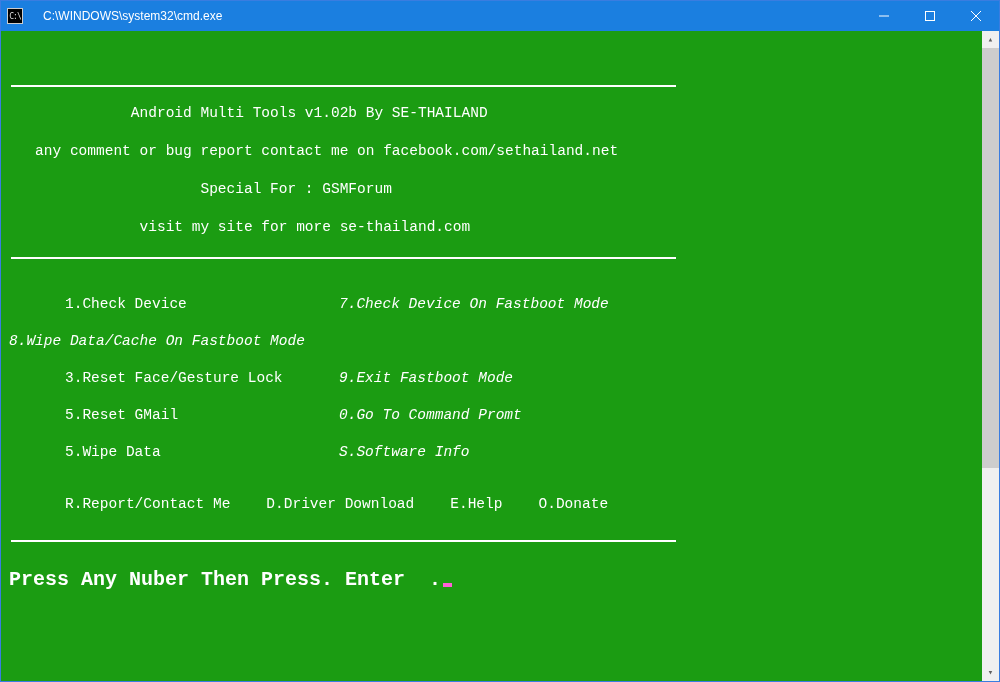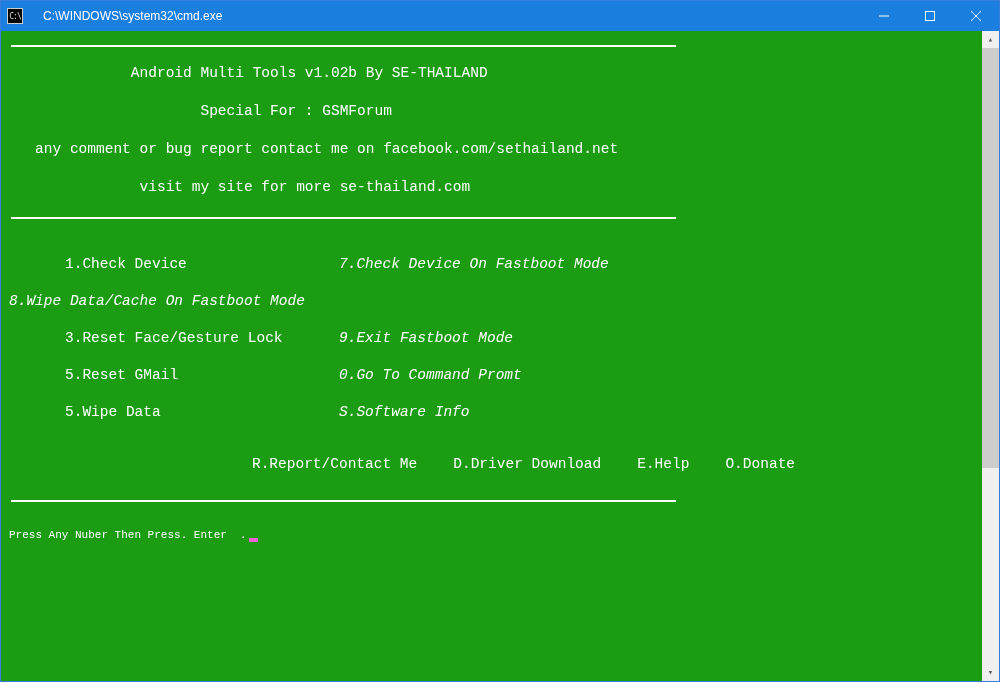--- a/index.html
+++ b/index.html
@@ -65,6 +65,7 @@
       flex: 1;
       padding: 6px 0 0 8px;
       overflow: hidden;
+      margin-top: 40px;
     }
     .scrollbar {
       width: 17px;

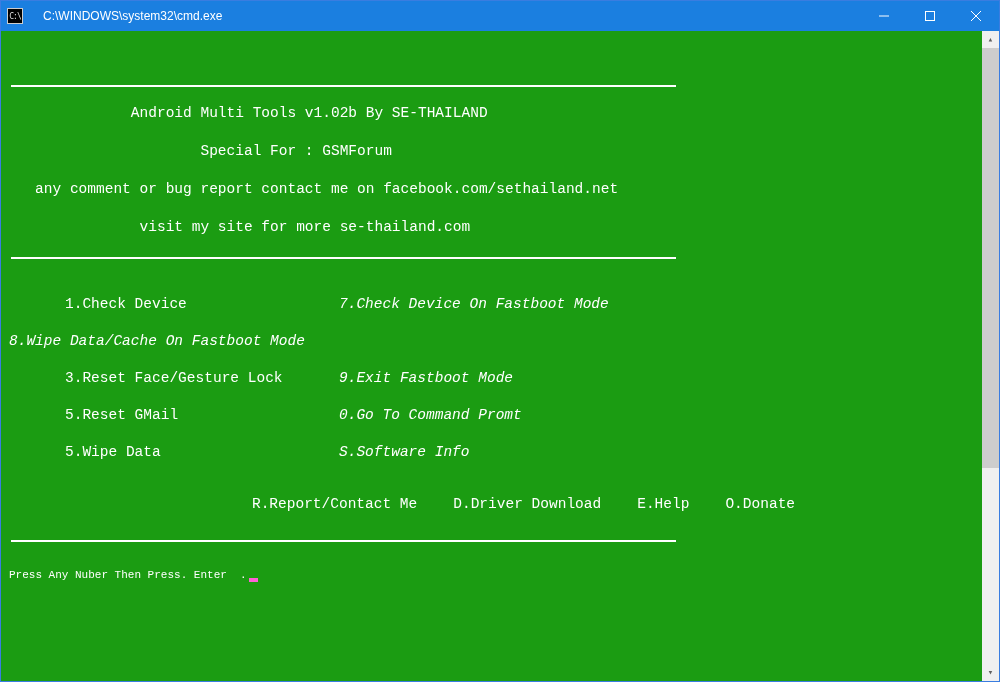--- a/index.html
+++ b/index.html
@@ -196,8 +196,8 @@
 
       <div class="header-area">
         <div class="header-line">              Android Multi Tools v1.02b By SE-THAILAND</div>
+        <div class="header-line">   any comment or bug report contact me on facebook.com/sethailand.net</div>
         <div class="header-line">                      Special For : GSMForum</div>
-        <div class="header-line">   any comment or bug report contact me on facebook.com/sethailand.net</div>
         <div class="header-line">               visit my site for more se-thailand.com</div>
       </div>
 

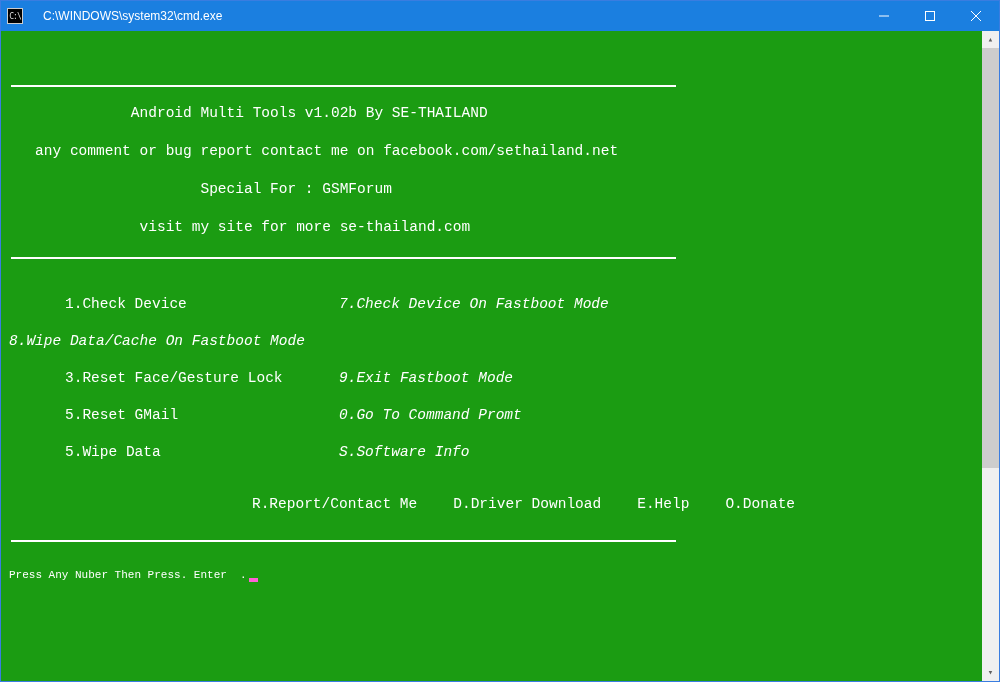--- a/index.html
+++ b/index.html
@@ -126,7 +126,6 @@
       padding-left: 56px;
       gap: 36px;
       white-space: pre;
-      justify-content: center;
     }
 
     .prompt-row {

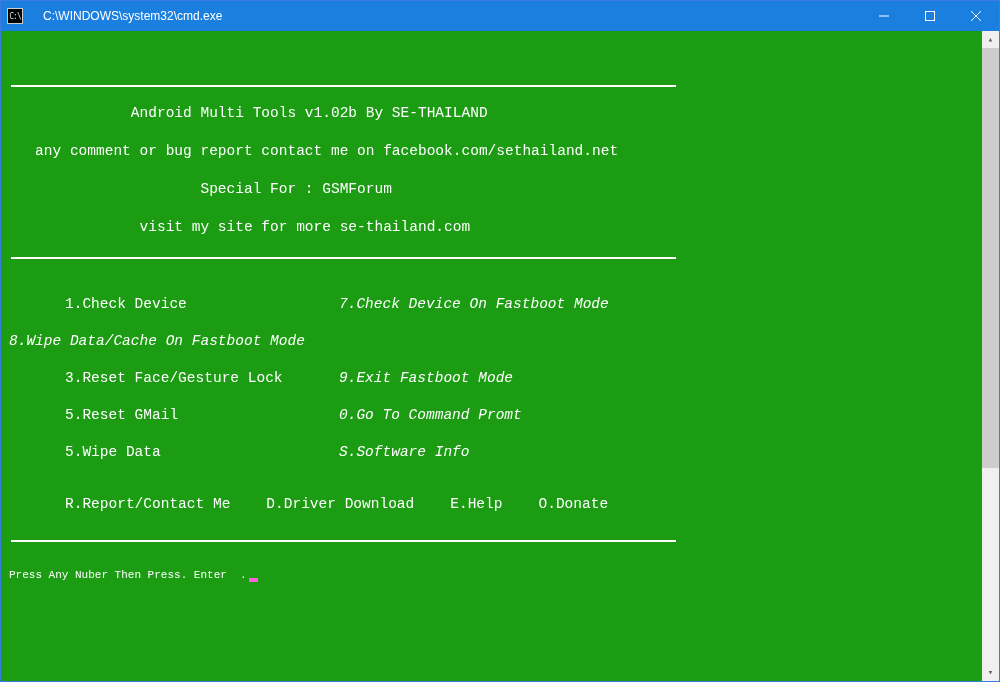--- a/index.html
+++ b/index.html
@@ -132,9 +132,10 @@
       display: flex;
       align-items: center;
       color: #fff;
-      font-size: 11px;
+      font-size: 20px;
       padding-top: 18px;
       white-space: pre;
+      font-weight: bold;
     }
     .cursor {
       display: inline-block;

